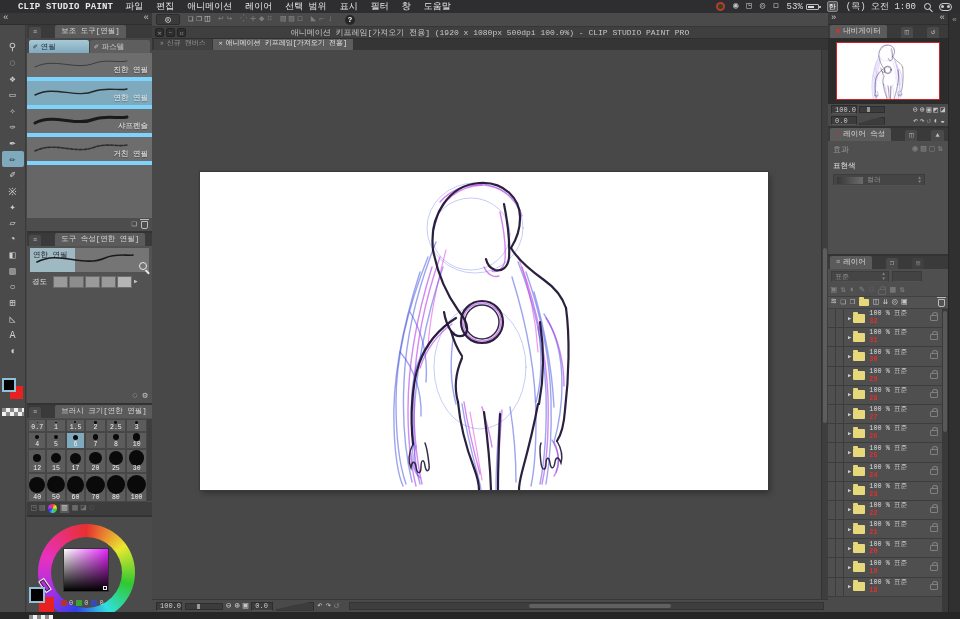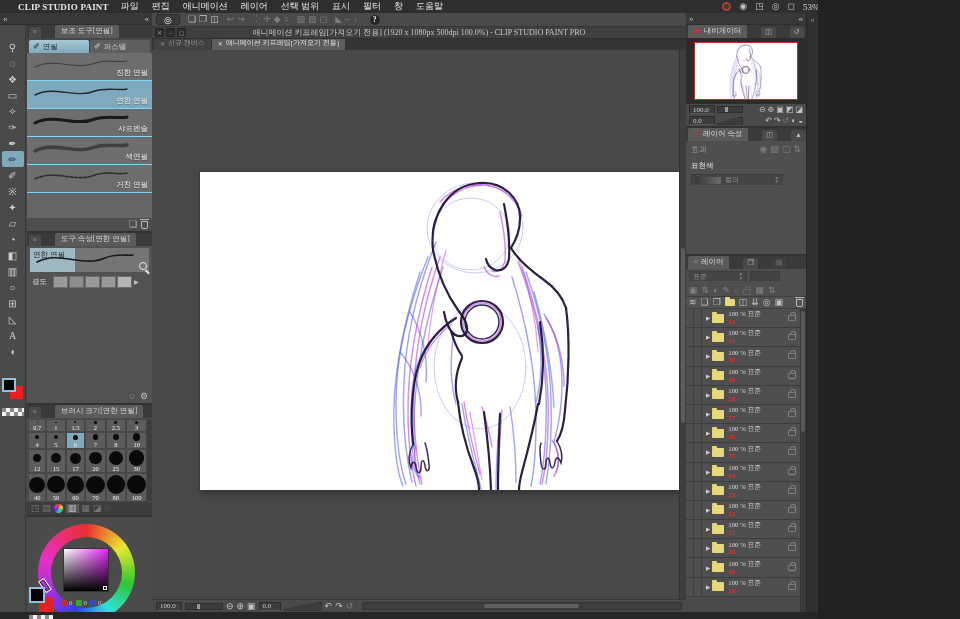--- a/index.html
+++ b/index.html
@@ -5,8 +5,8 @@
   * { margin:0; padding:0; box-sizing:border-box; }
   html,body { background:#222; }
   #screen {
-    position:relative; width:818px; height:619px; overflow:hidden;
-    background:#2a2a2a; font-family:Liberation Serif, serif;
+    position:relative; width:960px; height:619px; overflow:hidden;
+    background:#2a2a2a; font-family:Liberation Mono, monospace;
     color:#d6d6d6; font-size:8px; -webkit-font-smoothing:antialiased;
   }
   .ico { display:inline-flex; align-items:center; justify-content:center;

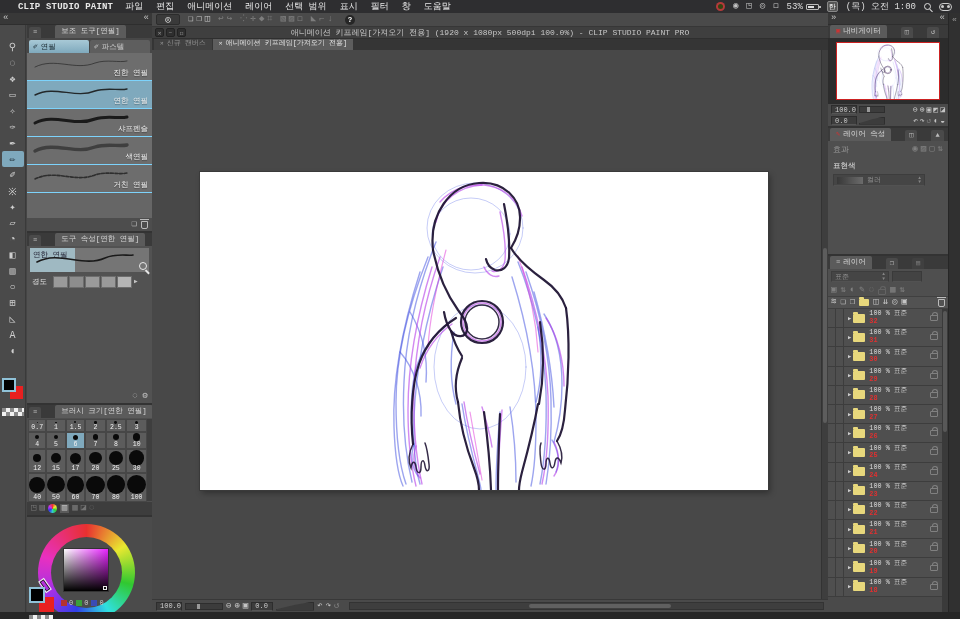--- a/index.html
+++ b/index.html
@@ -79,7 +79,7 @@
   .st-tab.selected { background:linear-gradient(#a8c9d6,#7fa9bd); color:#16242b; }
   .st-tab .nib { font-size:8px; }
   #brush-list { display:flex; flex-direction:column; }
-  .brush-row { height:28px; background:#6d6d6d; border-bottom:1px solid #7dd3fc; position:relative;padding-left:29px; }
+  .brush-row { height:28px; background:#6d6d6d; border-bottom:4px solid #7dd3fc; position:relative;padding-left:29px; }
   .brush-row.selected { background:#7fa9bd; }
   .brush-row svg { position:absolute; top:2px; left:4px; }
   .brush-row .bname { position:absolute; right:4px; bottom:2px; font-size:7.5px; color:#f0f0f0; text-shadow:0 1px 1px rgba(0,0,0,.4); }

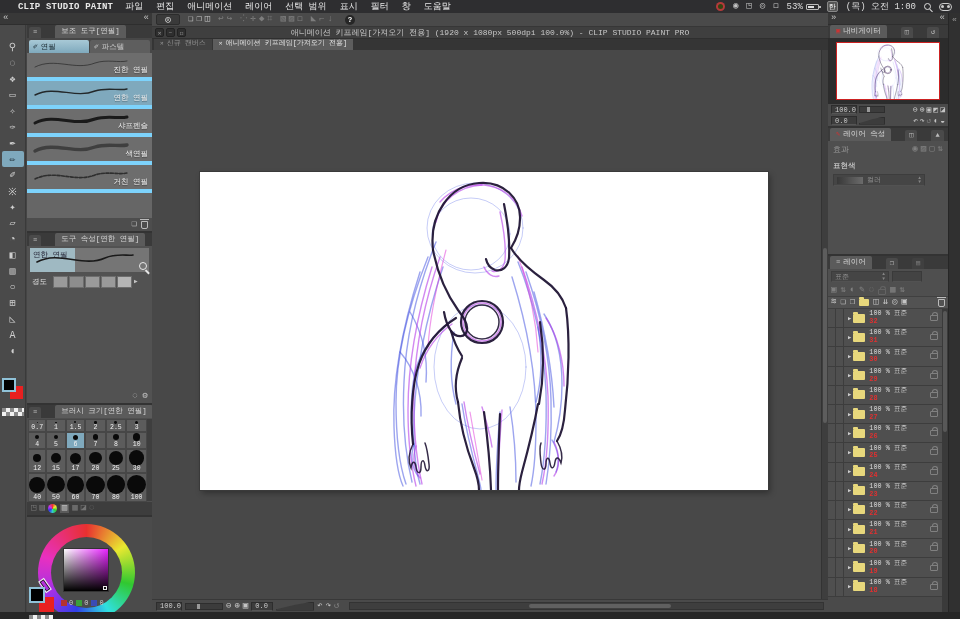--- a/index.html
+++ b/index.html
@@ -461,12 +461,6 @@
             </svg>
             <span class="bname">샤프펜슬</span>
           </div>
-            <div class="brush-row s4">
-            <svg width="100" height="18" viewBox="0 0 100 18">
-              <path d="M4,12 C24,2 44,16 64,8 C76,4 88,8 96,6"></path>
-            </svg>
-            <span class="bname">색연필</span>
-          </div>
             <div class="brush-row s5">
             <svg width="100" height="18" viewBox="0 0 100 18">
               <path d="M4,12 C24,2 44,16 64,8 C76,4 88,8 96,6"></path>

